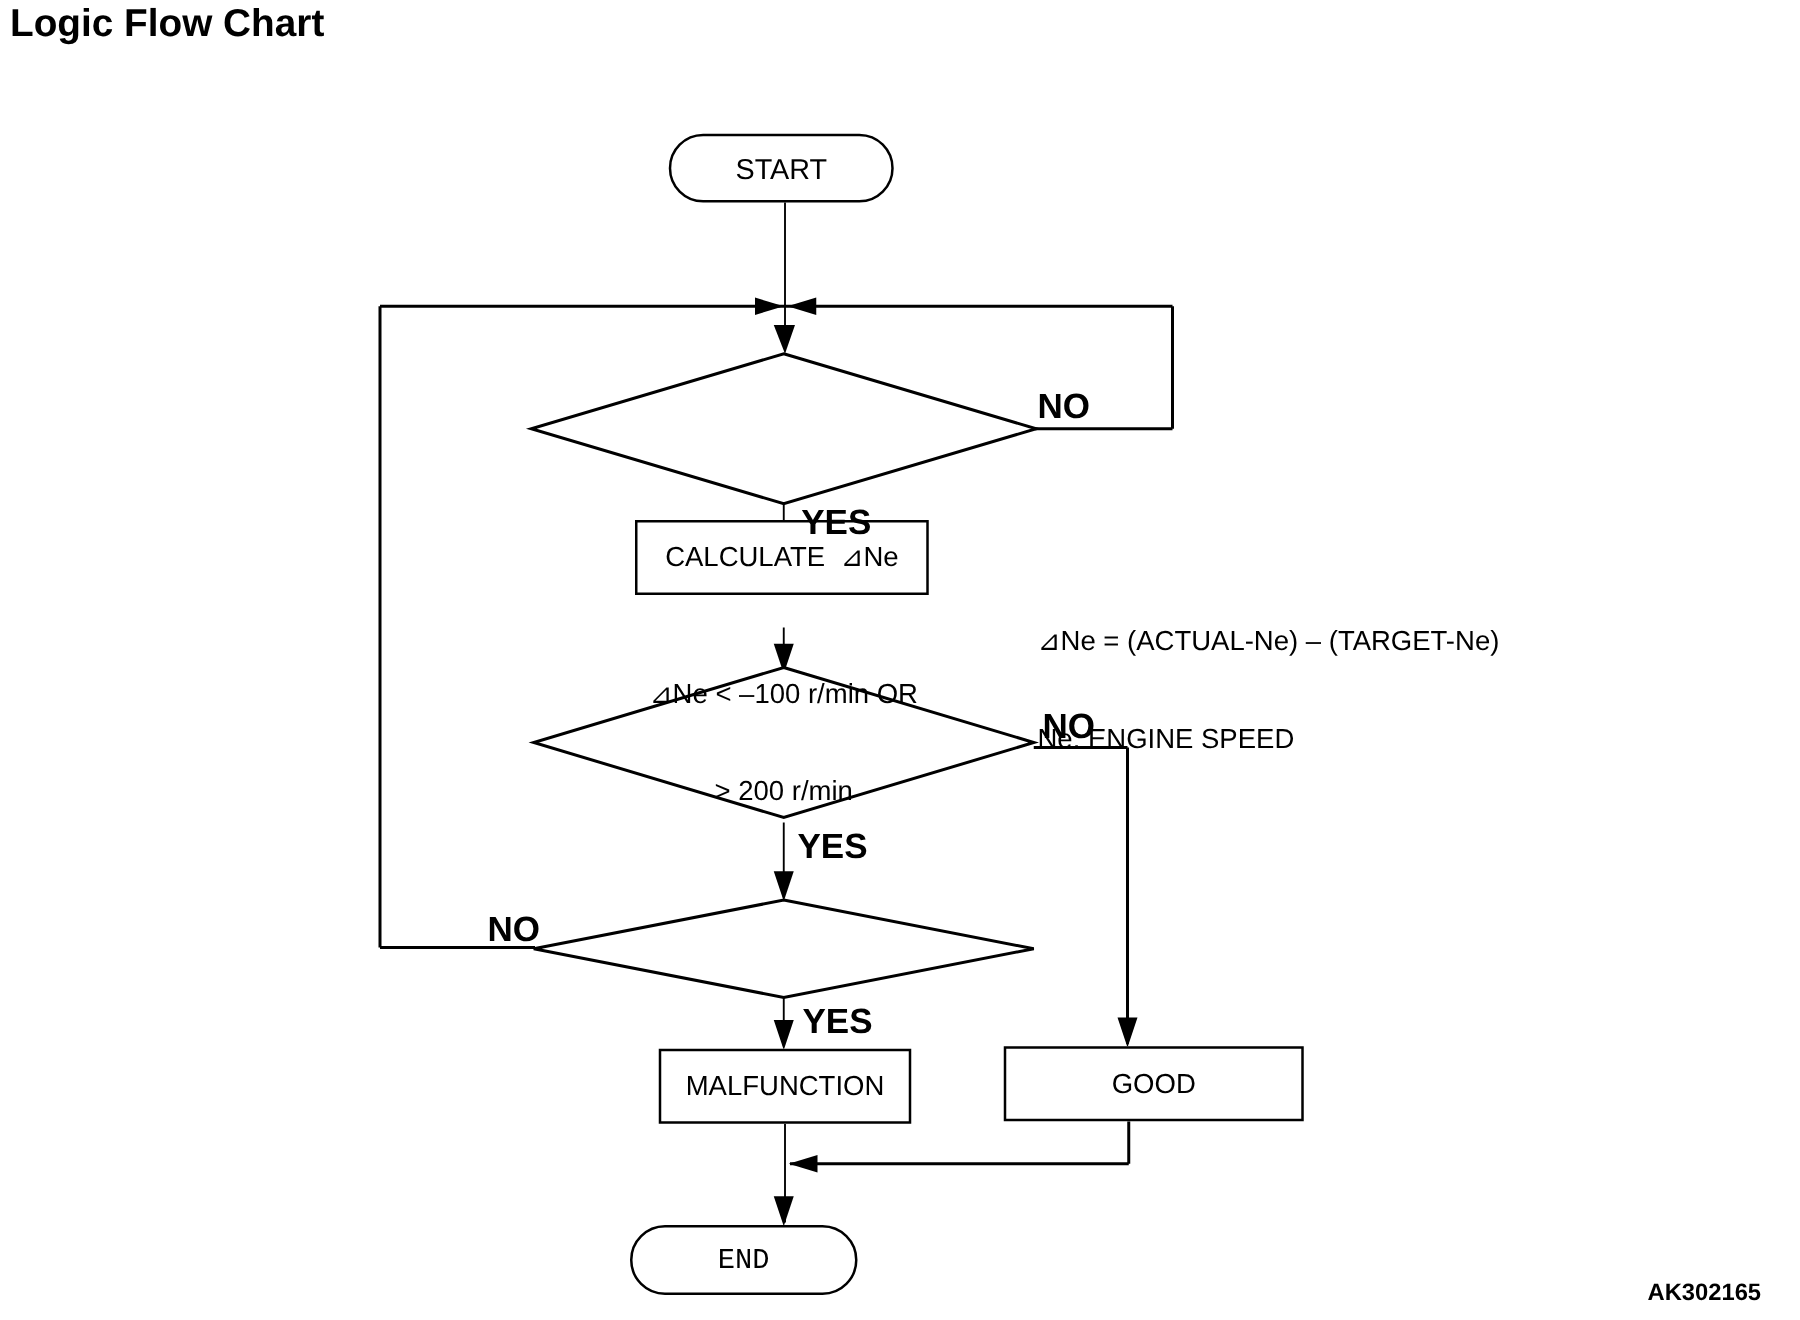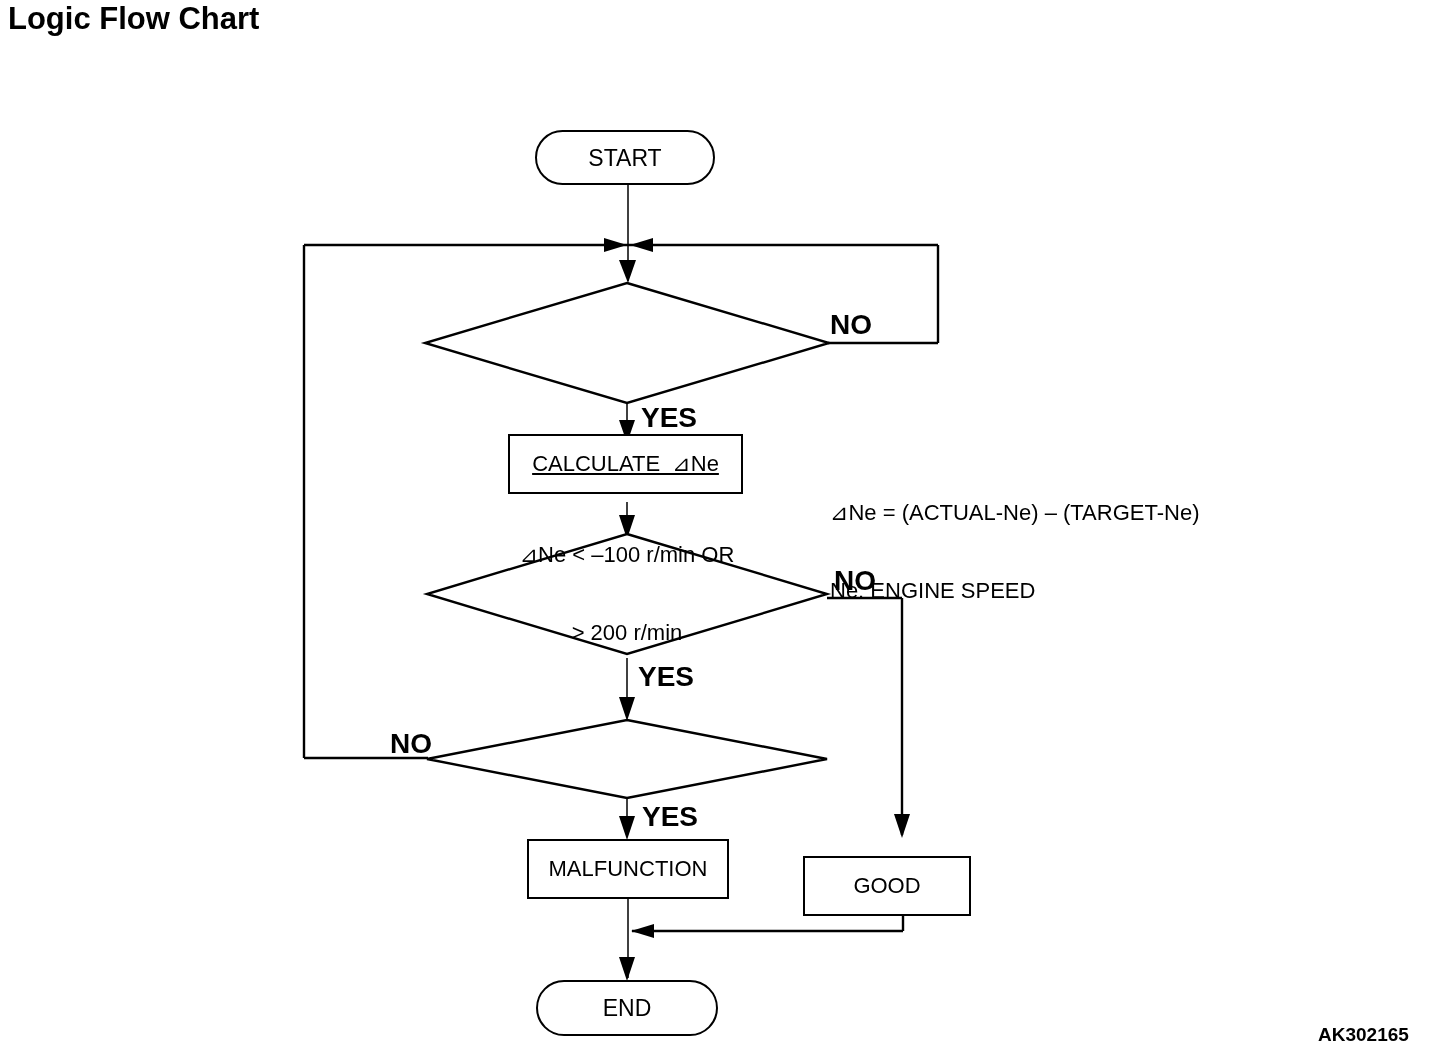--- a/index.html
+++ b/index.html
@@ -99,7 +99,7 @@
   <polygon points="619,957 635,957 627,981"></polygon>
 </svg>
 
-<div class="node terminator" style="left:535px; top:107px; width:180px; height:55px;margin-top:23px;">START</div>
+<div class="node terminator" style="left:535px; top:107px; width:180px; height:55px;">START</div>
 
 <div class="node decision" style="left:425px; top:283px; width:404px; height:120px;">
   <svg width="404" height="120" viewBox="0 0 404 120">

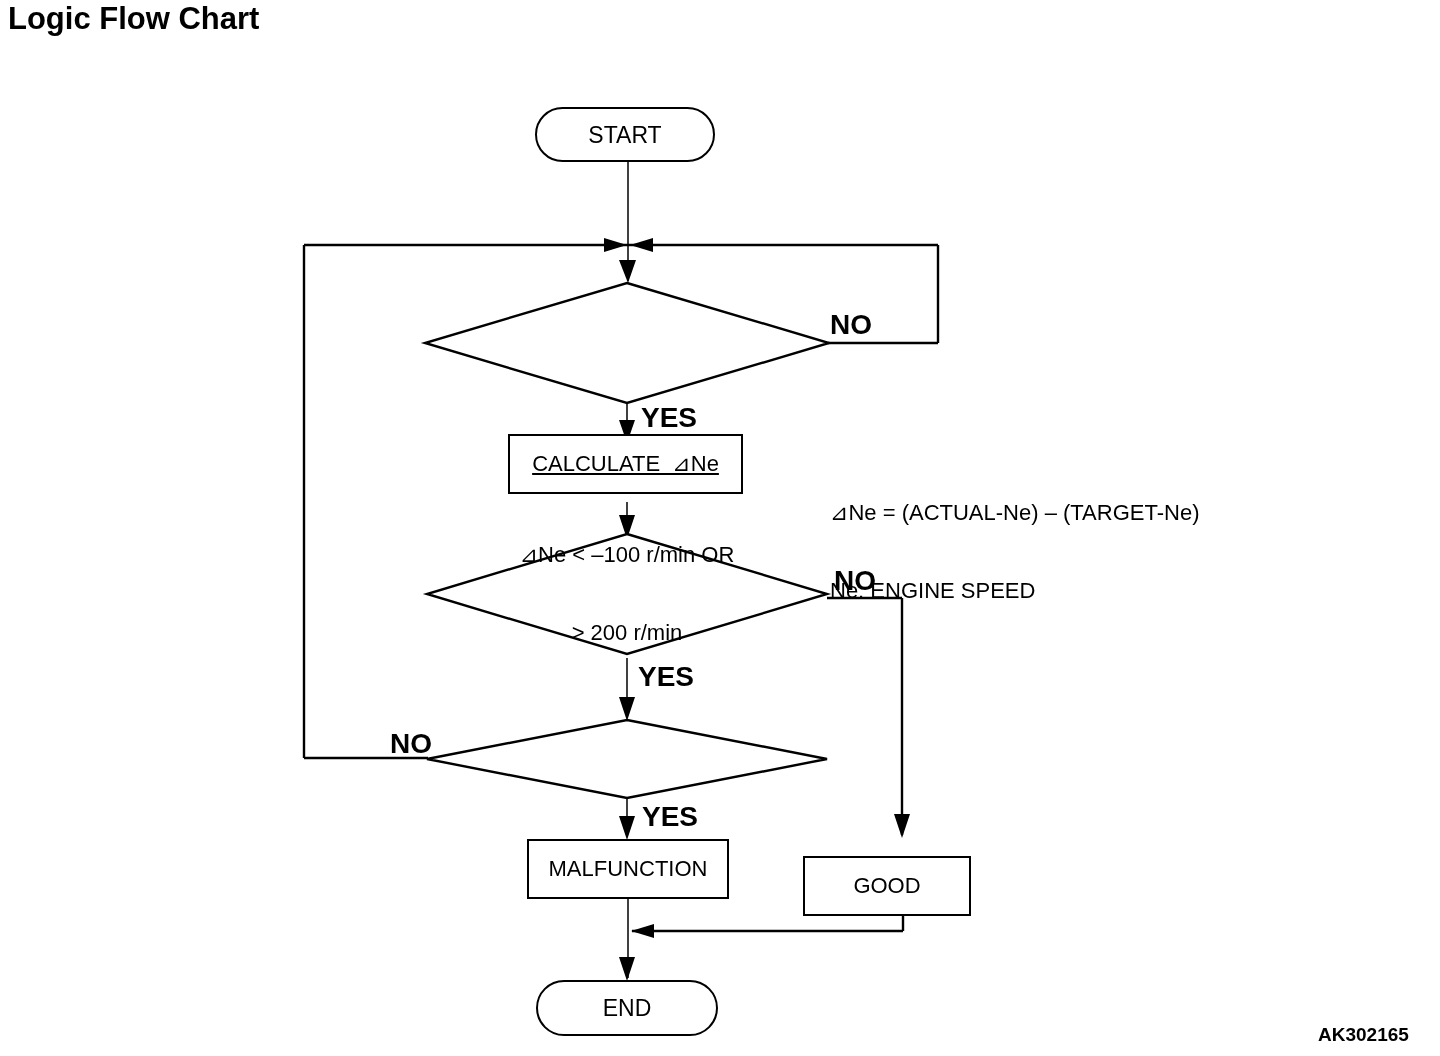--- a/index.html
+++ b/index.html
@@ -107,7 +107,7 @@
   </svg>
 </div>
 
-<div class="node process" style="left:508px; top:434px; width:235px; height:60px;text-decoration:underline;">CALCULATE  ⊿Ne</div>
+<div class="node process" style="left:508px; top:416px; width:235px; height:60px;">CALCULATE  ⊿Ne</div>
 
 <div class="node decision" style="left:427px; top:534px; width:400px; height:120px;">
   <svg width="400" height="120" viewBox="0 0 400 120">

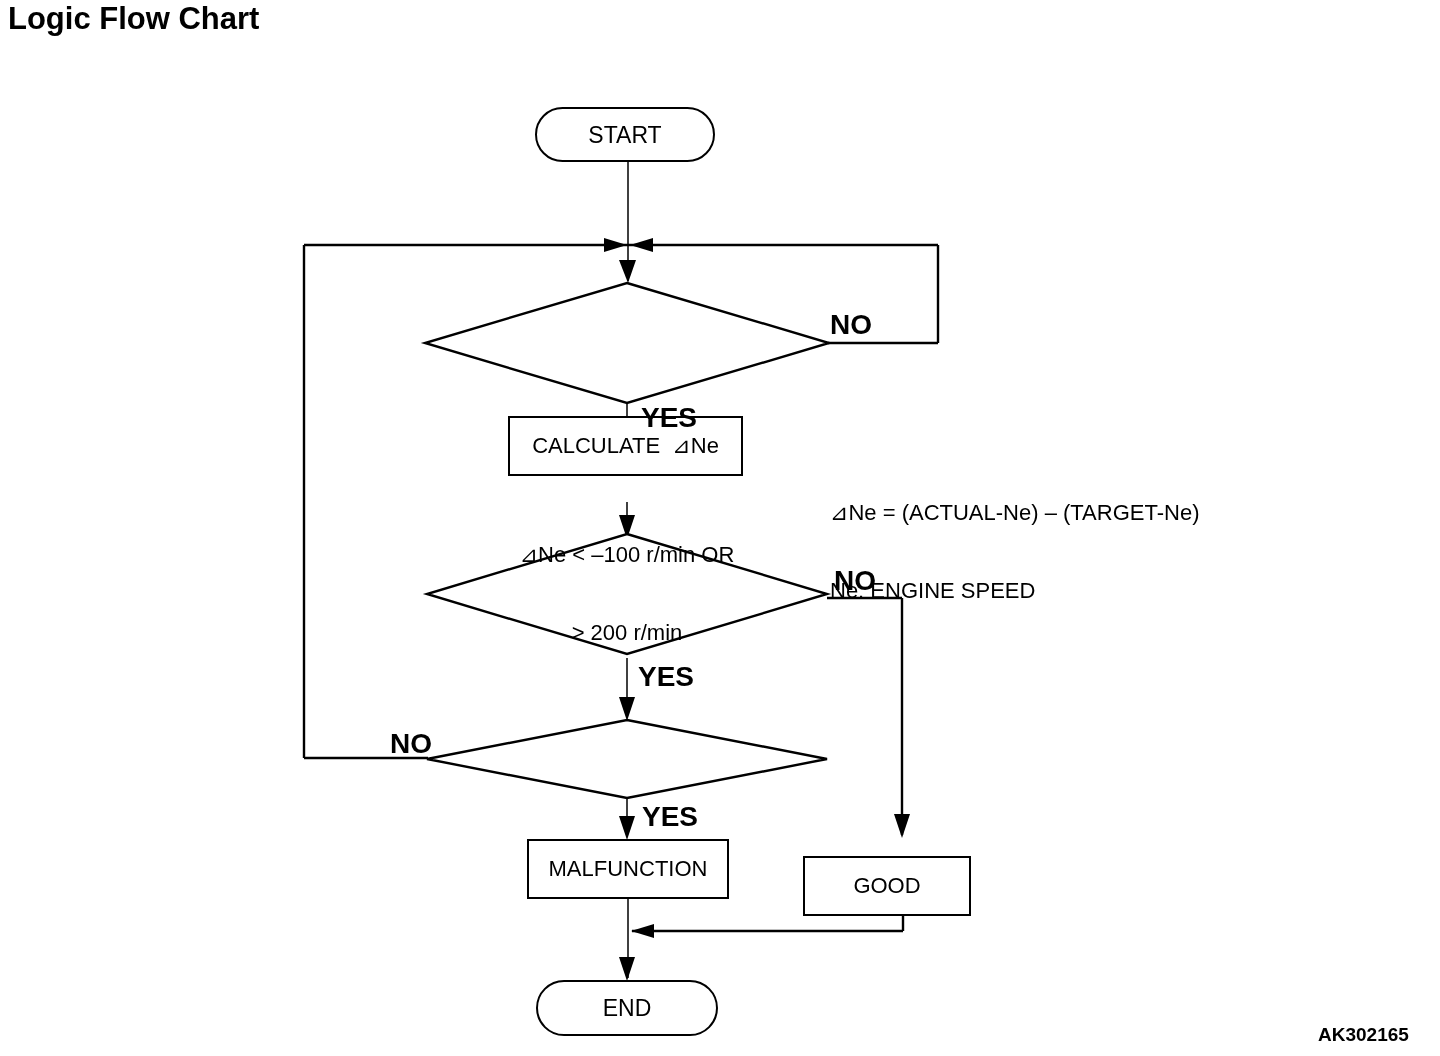--- a/index.html
+++ b/index.html
@@ -127,7 +127,7 @@
 
 <div class="node process" style="left:527px; top:839px; width:202px; height:60px;text-align:right;">MALFUNCTION</div>
 
-<div class="node process" style="left:803px; top:856px; width:168px; height:60px;">GOOD</div>
+<div class="node process" style="left:803px; top:837px; width:240px; height:60px;">GOOD</div>
 
 <div class="node terminator" style="left:536px; top:980px; width:182px; height:56px;">END</div>
 

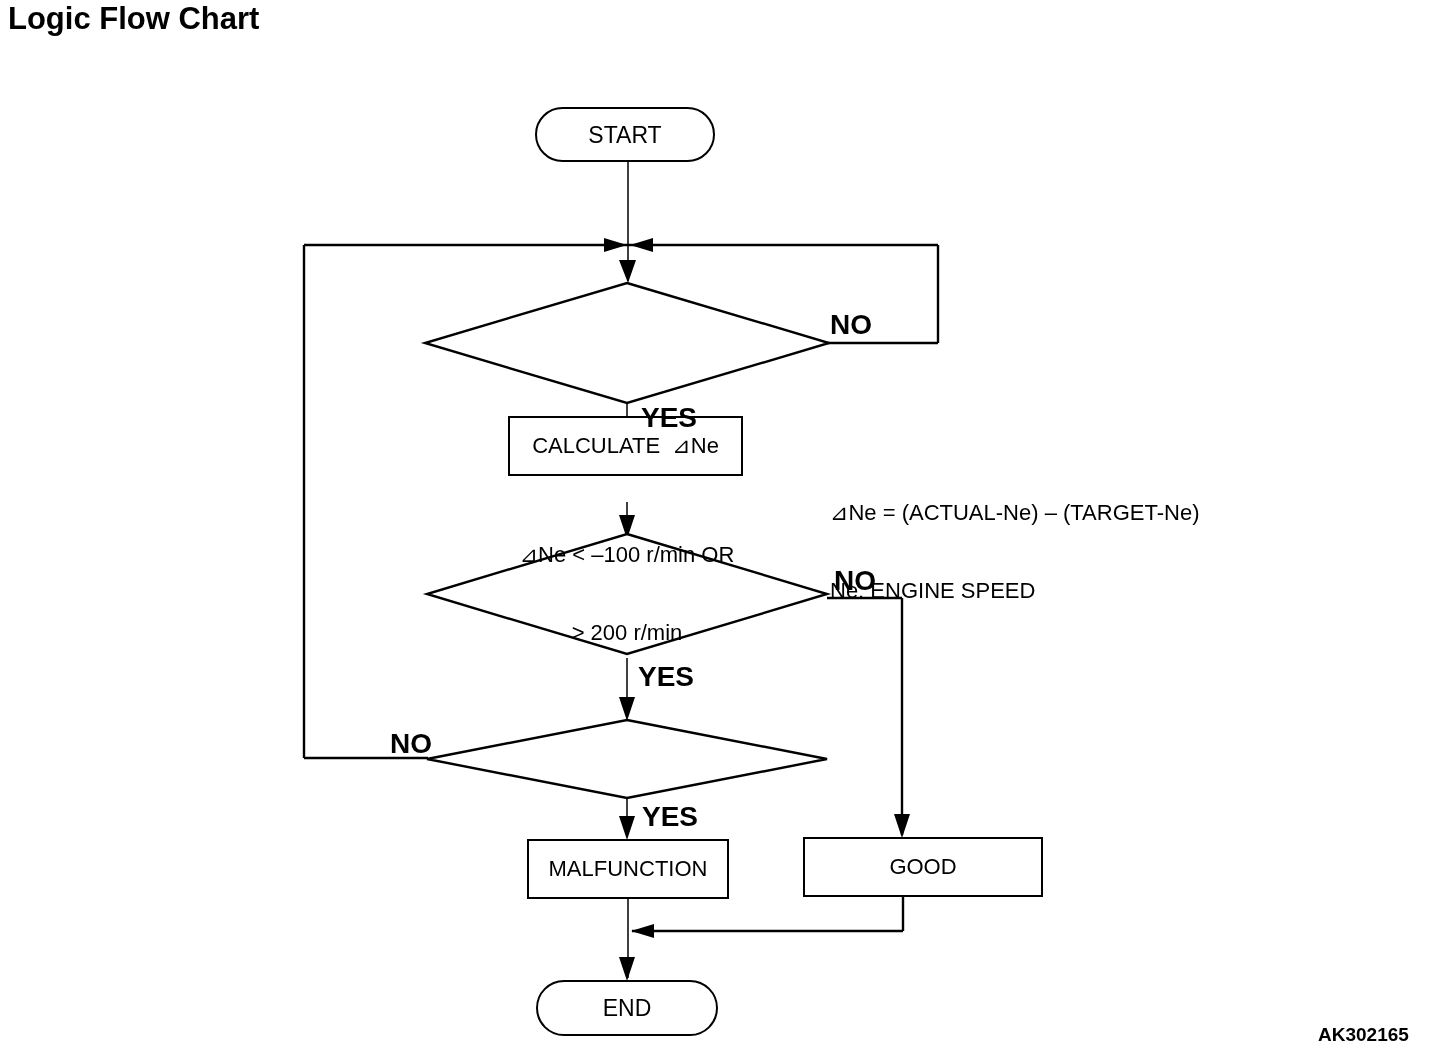--- a/index.html
+++ b/index.html
@@ -129,7 +129,7 @@
 
 <div class="node process" style="left:803px; top:837px; width:240px; height:60px;">GOOD</div>
 
-<div class="node terminator" style="left:536px; top:980px; width:182px; height:56px;">END</div>
+<div class="node terminator" style="left:504px; top:980px; width:182px; height:56px;font-family:Liberation Mono, monospace;">END</div>
 
 <div class="edge-label" style="left:830px; top:309px;">NO</div>
 <div class="edge-label" style="left:641px; top:402px;">YES</div>

